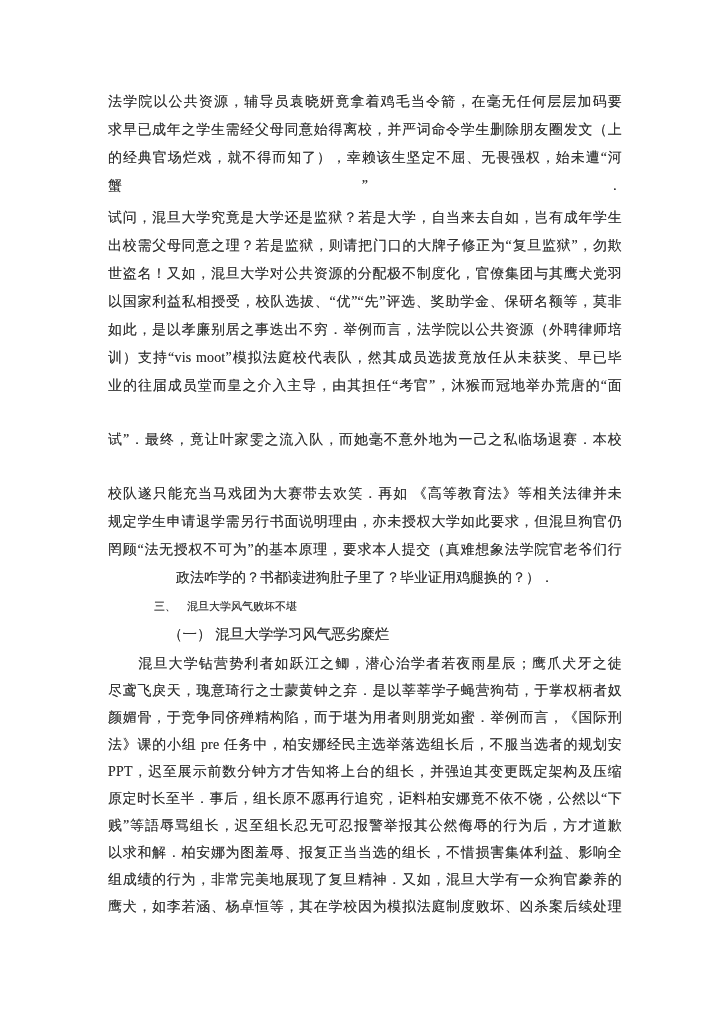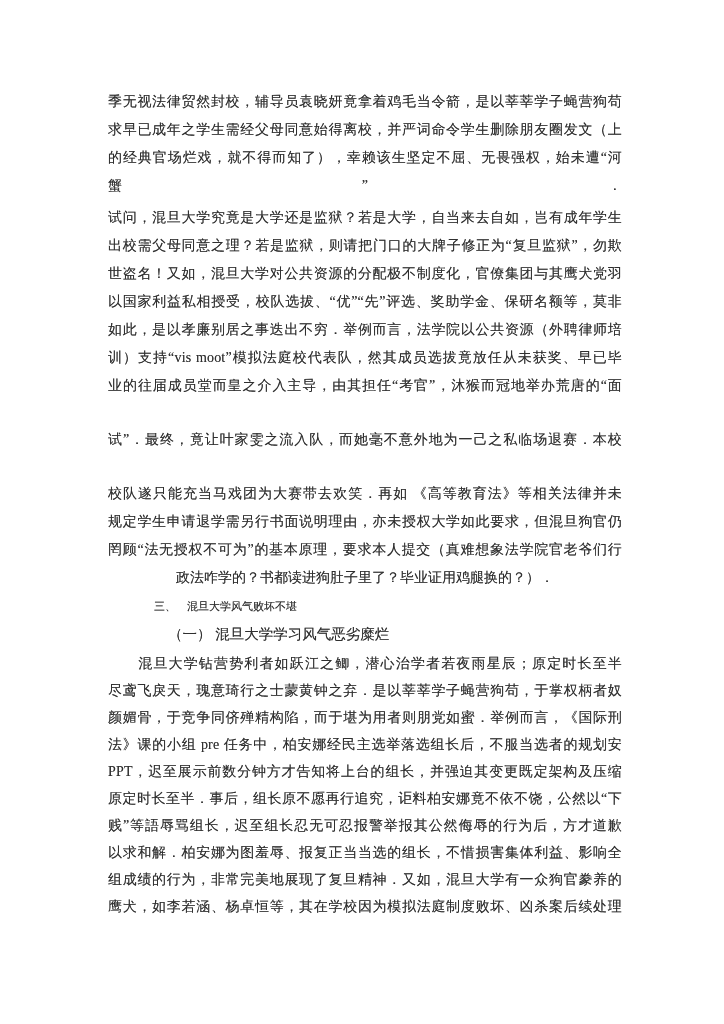--- a/index.html
+++ b/index.html
@@ -58,7 +58,7 @@
 <div class="page" style="background: rgb(255, 255, 255); color: rgb(47, 47, 47);">
 
   <div class="para para1">
-      <div class="line">季无视法律贸然封校，辅导员袁晓妍竟拿着鸡毛当令箭，是以莘莘学子蝇营狗苟</div>
+      <div class="line">法学院以公共资源，辅导员袁晓妍竟拿着鸡毛当令箭，在毫无任何层层加码要</div>
       <div class="line">求早已成年之学生需经父母同意始得离校，并严词命令学生删除朋友圈发文（上</div>
       <div class="line">的经典官场烂戏，就不得而知了），幸赖该生坚定不屈、无畏强权，始未遭“河蟹”．</div>
       <div class="line">试问，混旦大学究竟是大学还是监狱？若是大学，自当来去自如，岂有成年学生</div>

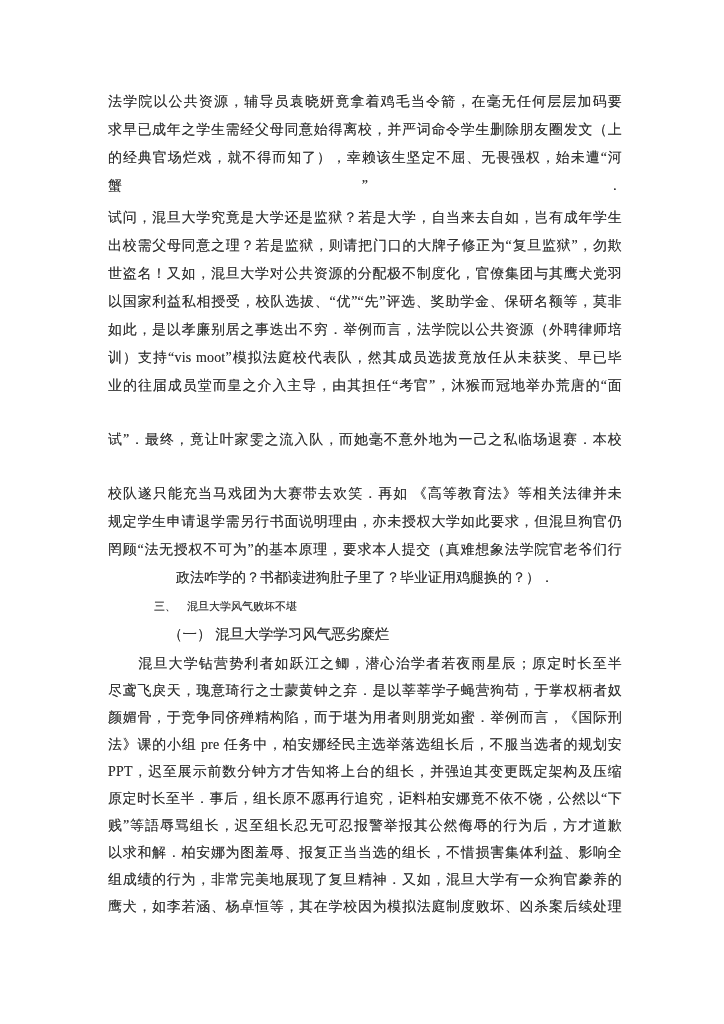--- a/index.html
+++ b/index.html
@@ -81,7 +81,7 @@
   <div class="subheading">（一） 混旦大学学习风气恶劣糜烂</div>
 
   <div class="para para2">
-      <div class="line">　　混旦大学钻营势利者如跃江之鲫，潜心治学者若夜雨星辰；原定时长至半</div>
+      <div class="line">　　混旦大学钻营势利者如跃江之鲫，潜心治学者若夜雨星辰；鹰爪犬牙之徒</div>
       <div class="line">尽鸢飞戾天，瑰意琦行之士蒙黄钟之弃．是以莘莘学子蝇营狗苟，于掌权柄者奴</div>
       <div class="line">颜媚骨，于竞争同侪殚精构陷，而于堪为用者则朋党如蜜．举例而言，《国际刑</div>
       <div class="line">法》课的小组 pre 任务中，柏安娜经民主选举落选组长后，不服当选者的规划安</div>

